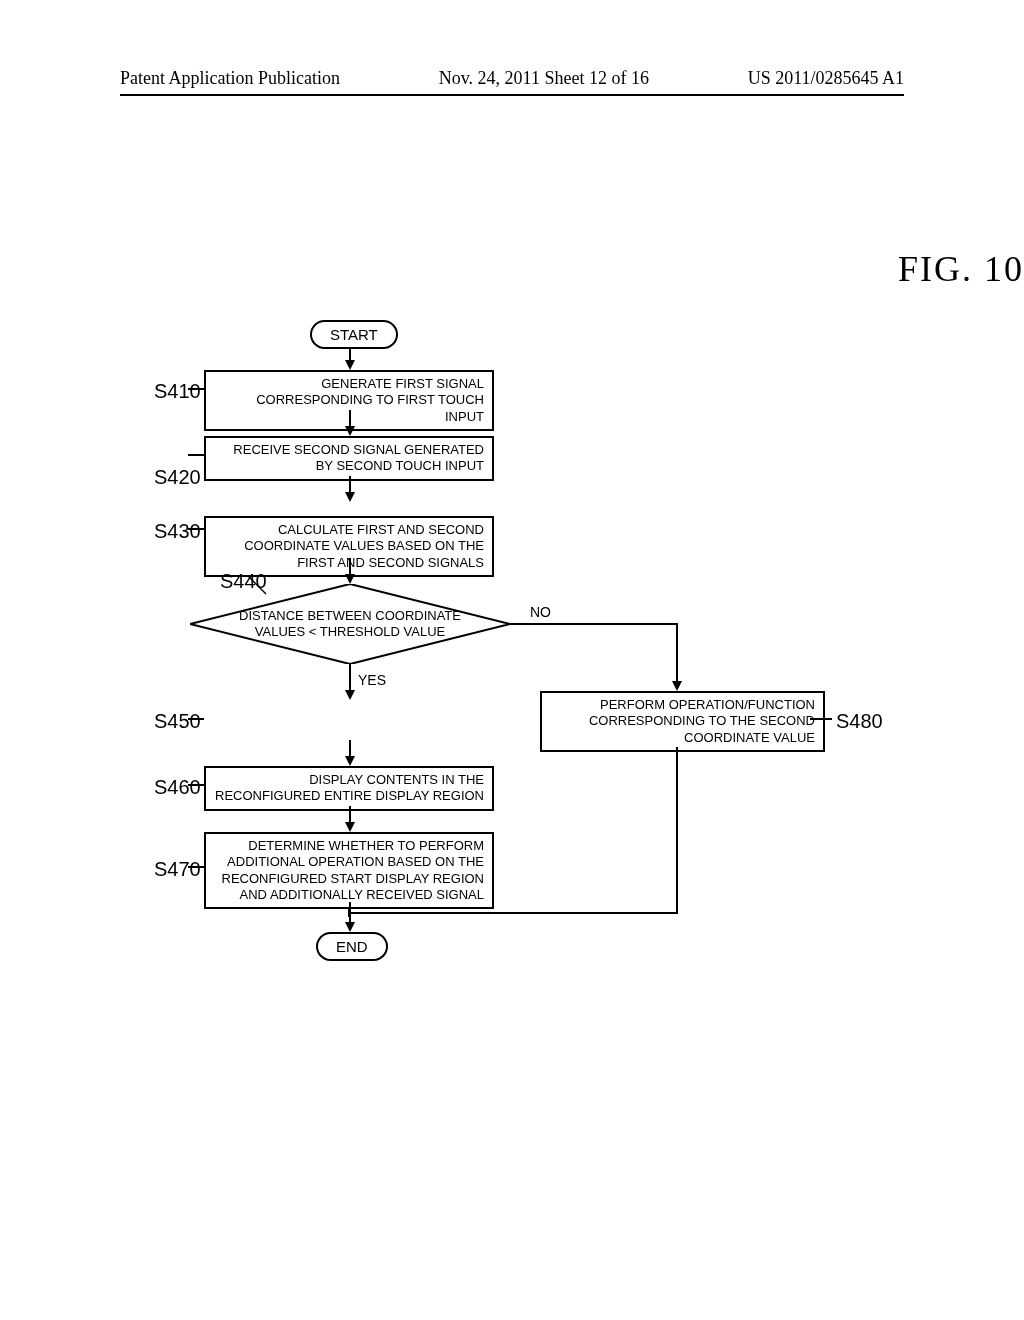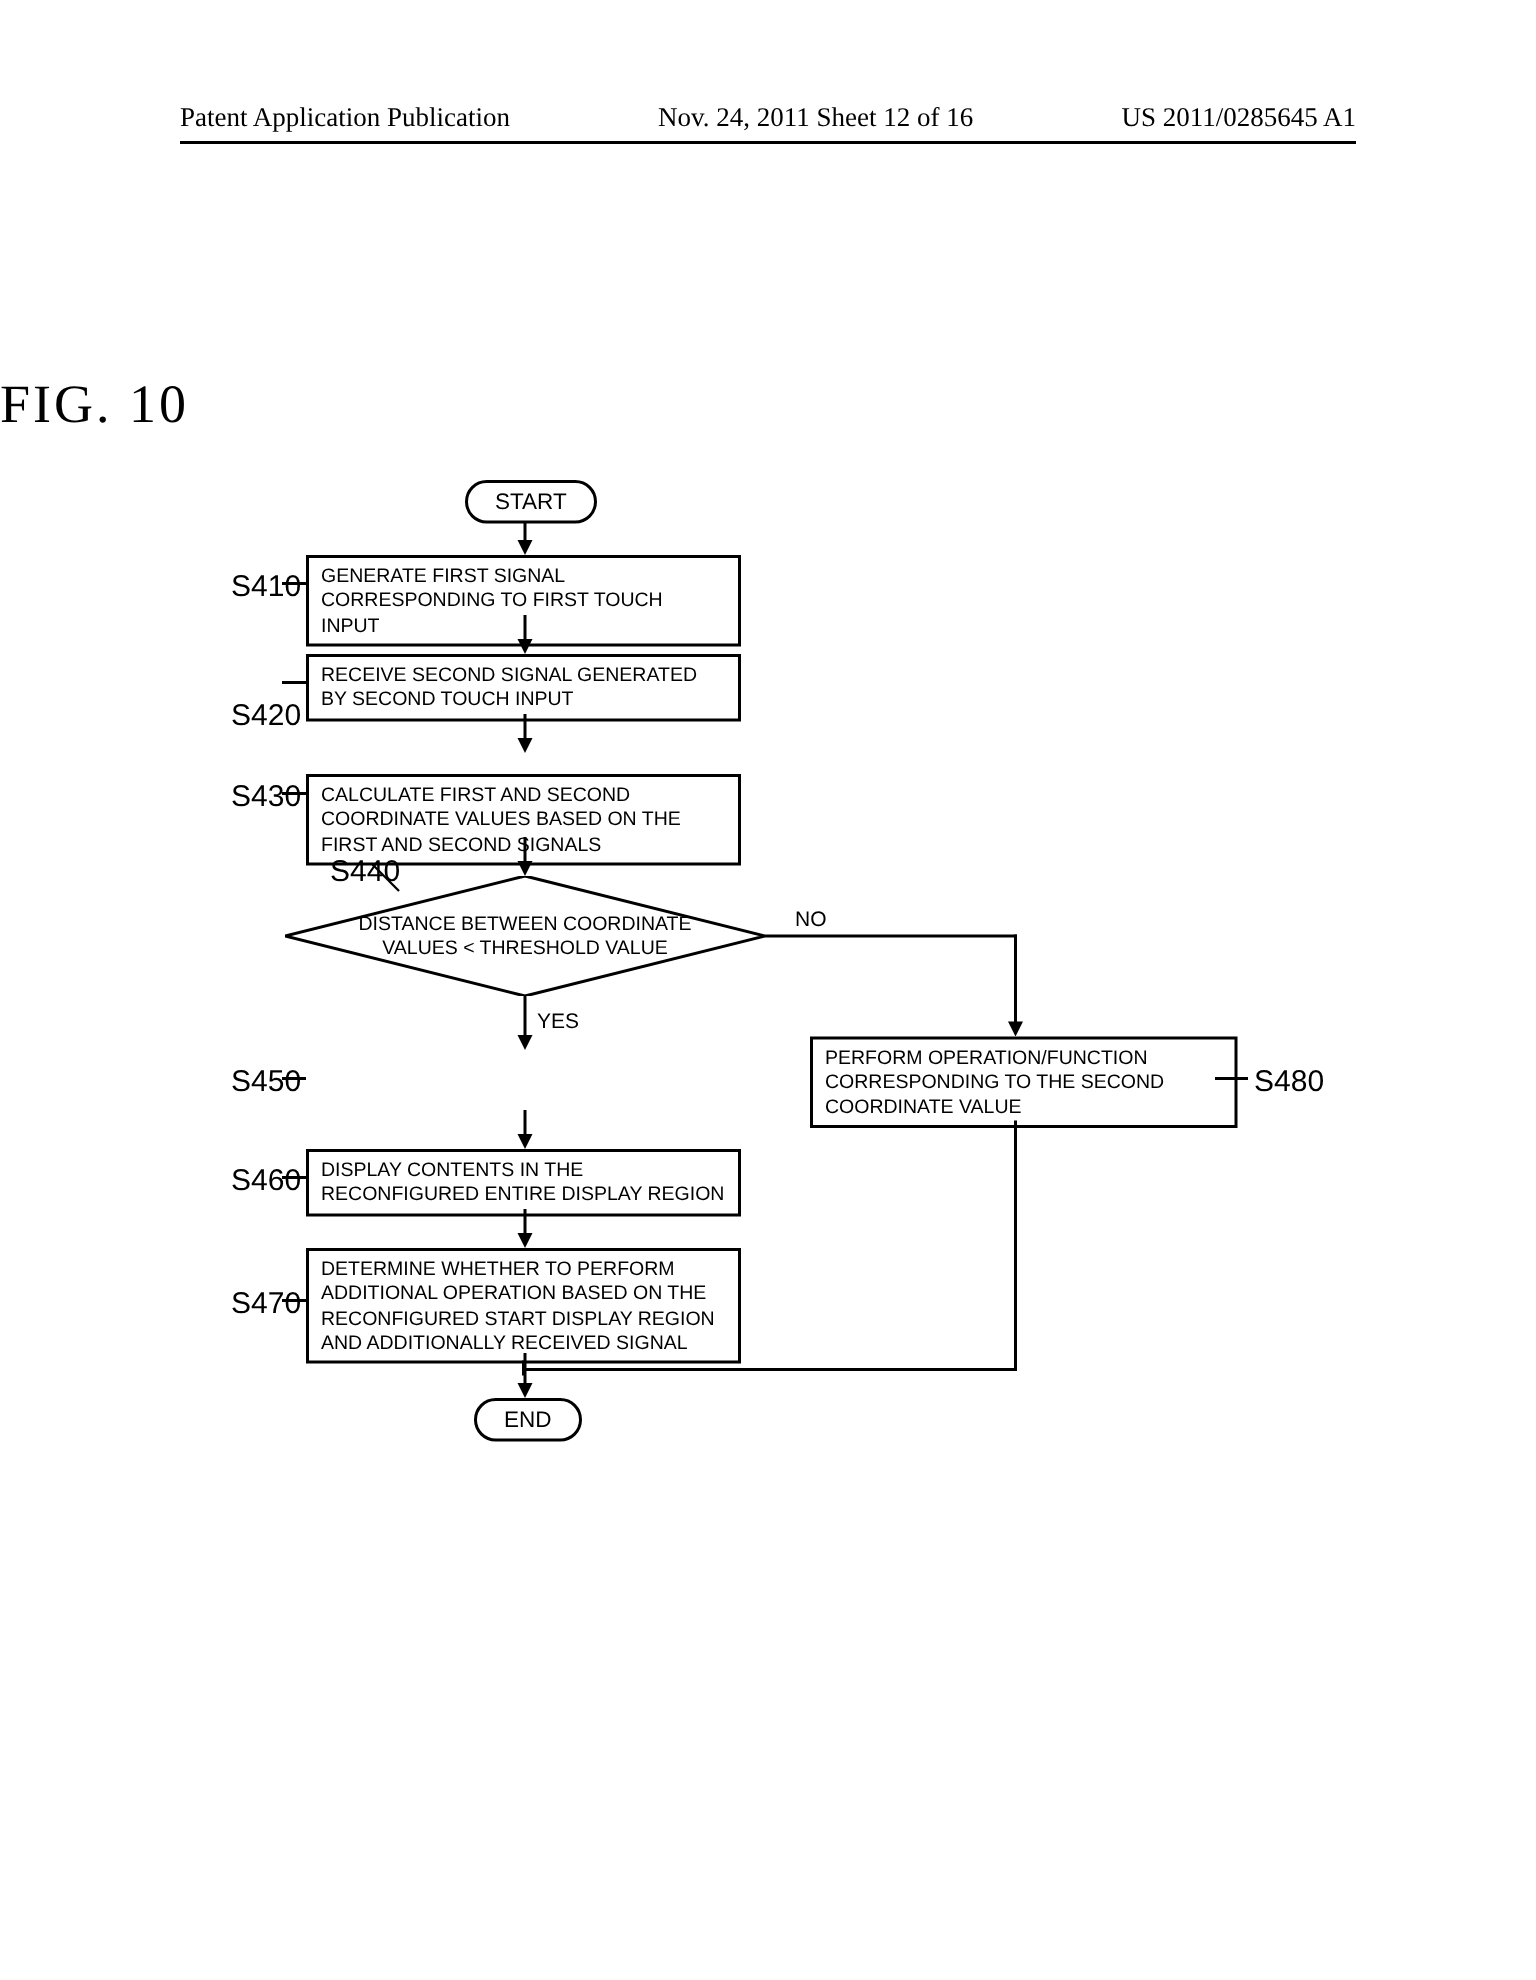--- a/index.html
+++ b/index.html
@@ -38,7 +38,7 @@
       top: 248px;
       left: 0;
       right: 0;
-      text-align: left;
+      text-align: right;
       font-size: 36px;
       font-family: "Times New Roman", serif;
       letter-spacing: 2px;

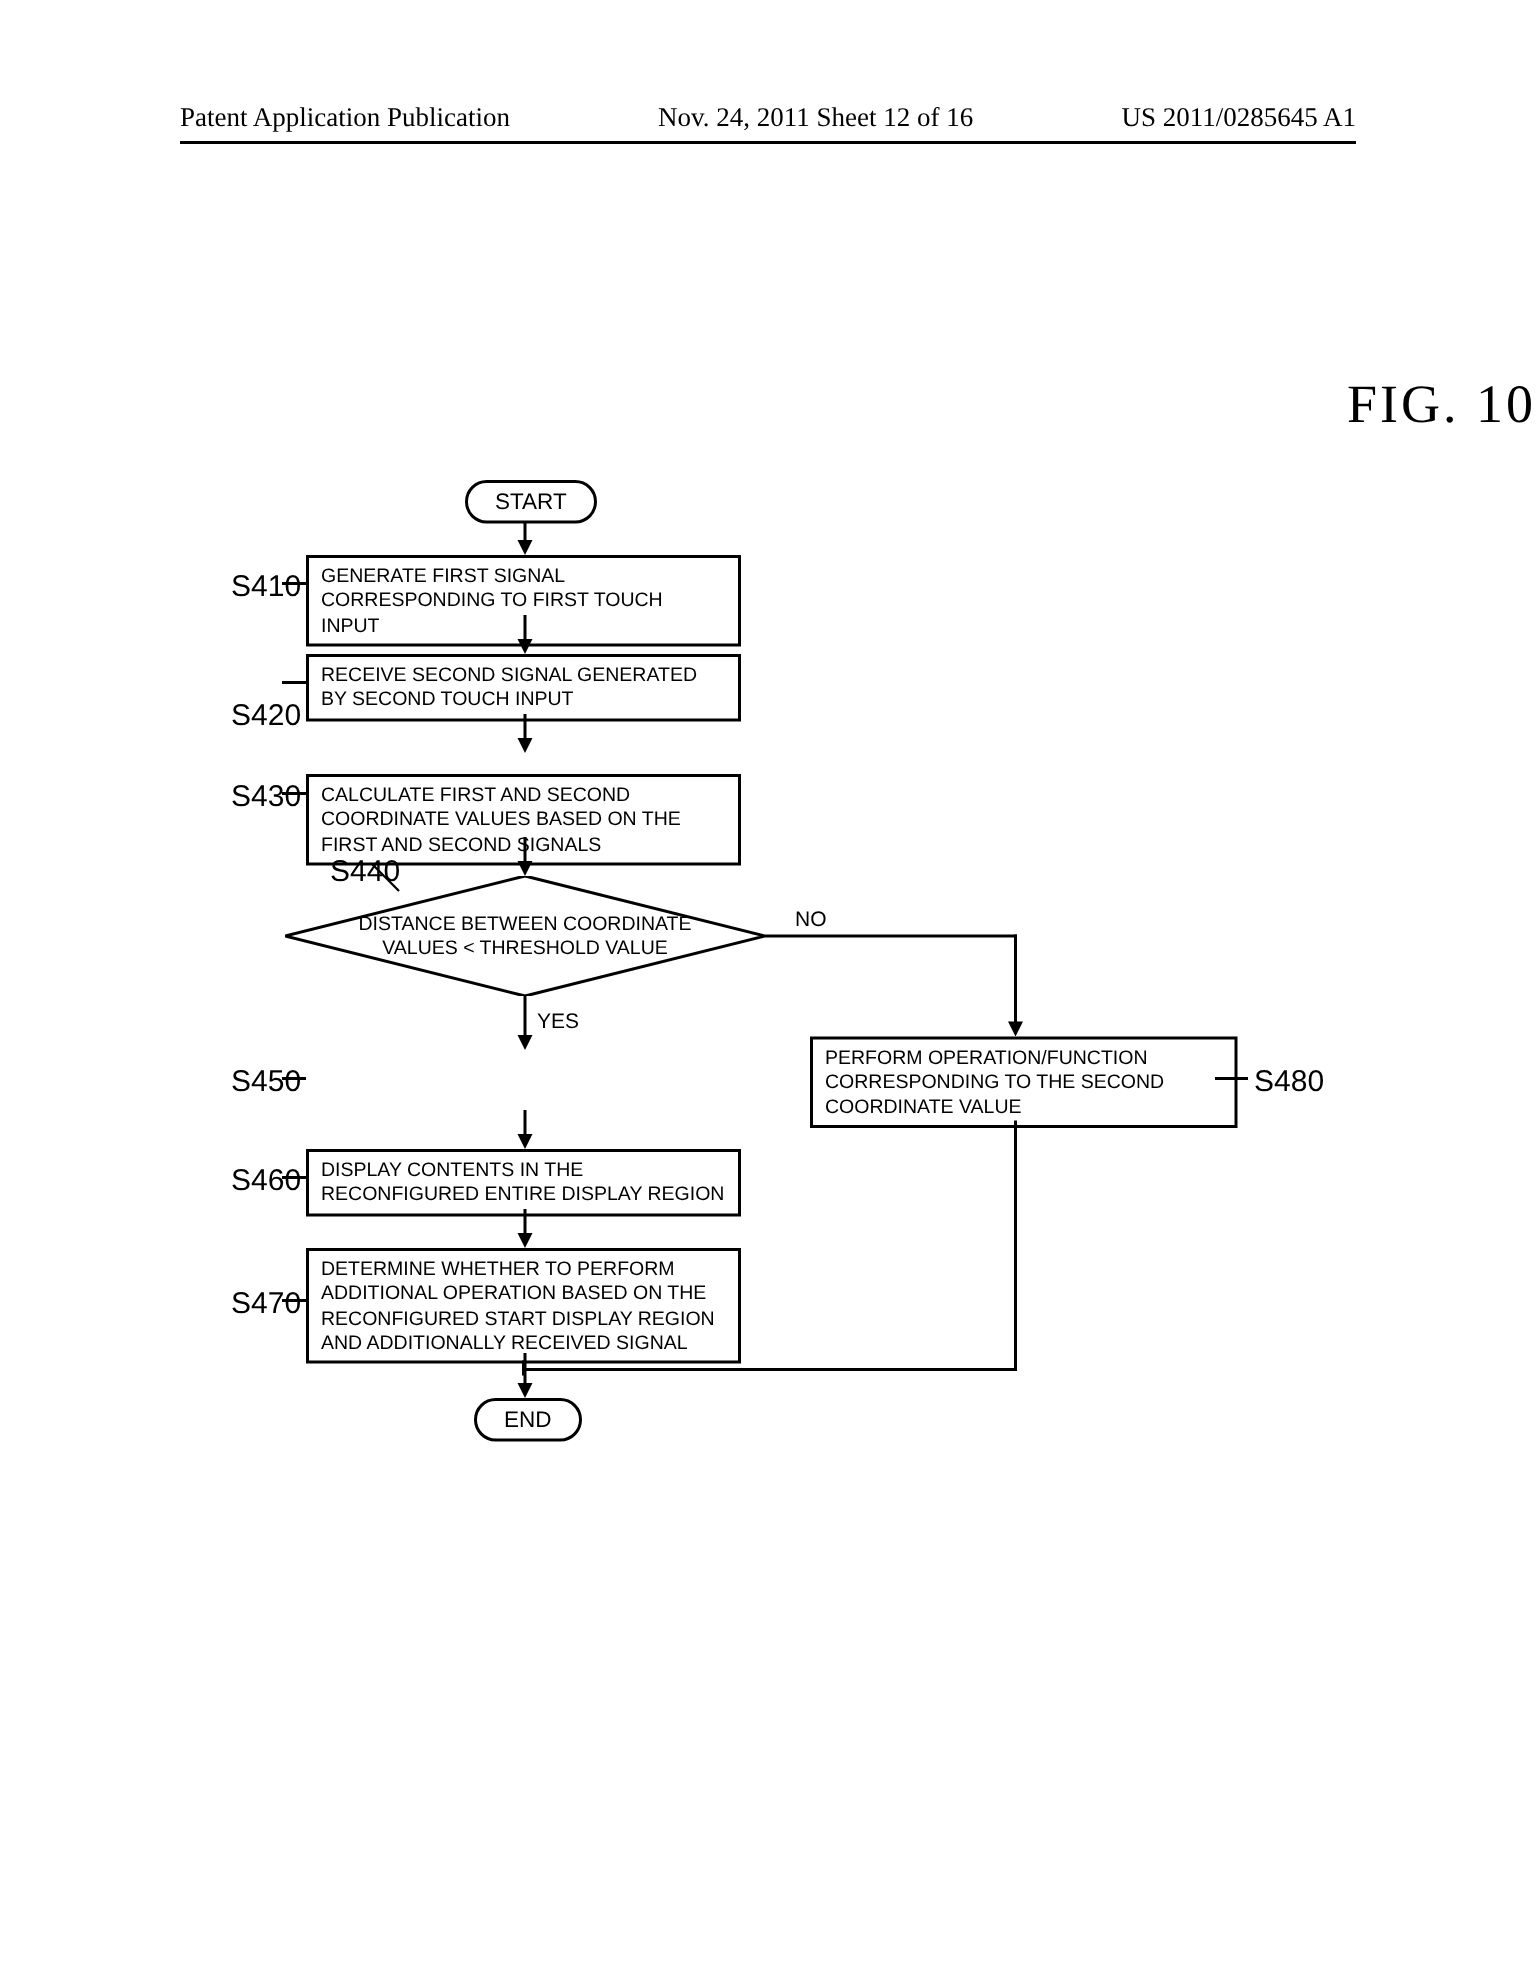--- a/index.html
+++ b/index.html
@@ -67,7 +67,7 @@
       font-family: Arial, sans-serif;
       font-size: 13px;
       background: #fff;
-      text-align: left;
+      text-align: right;
       line-height: 1.25;
     }
     .decision {

